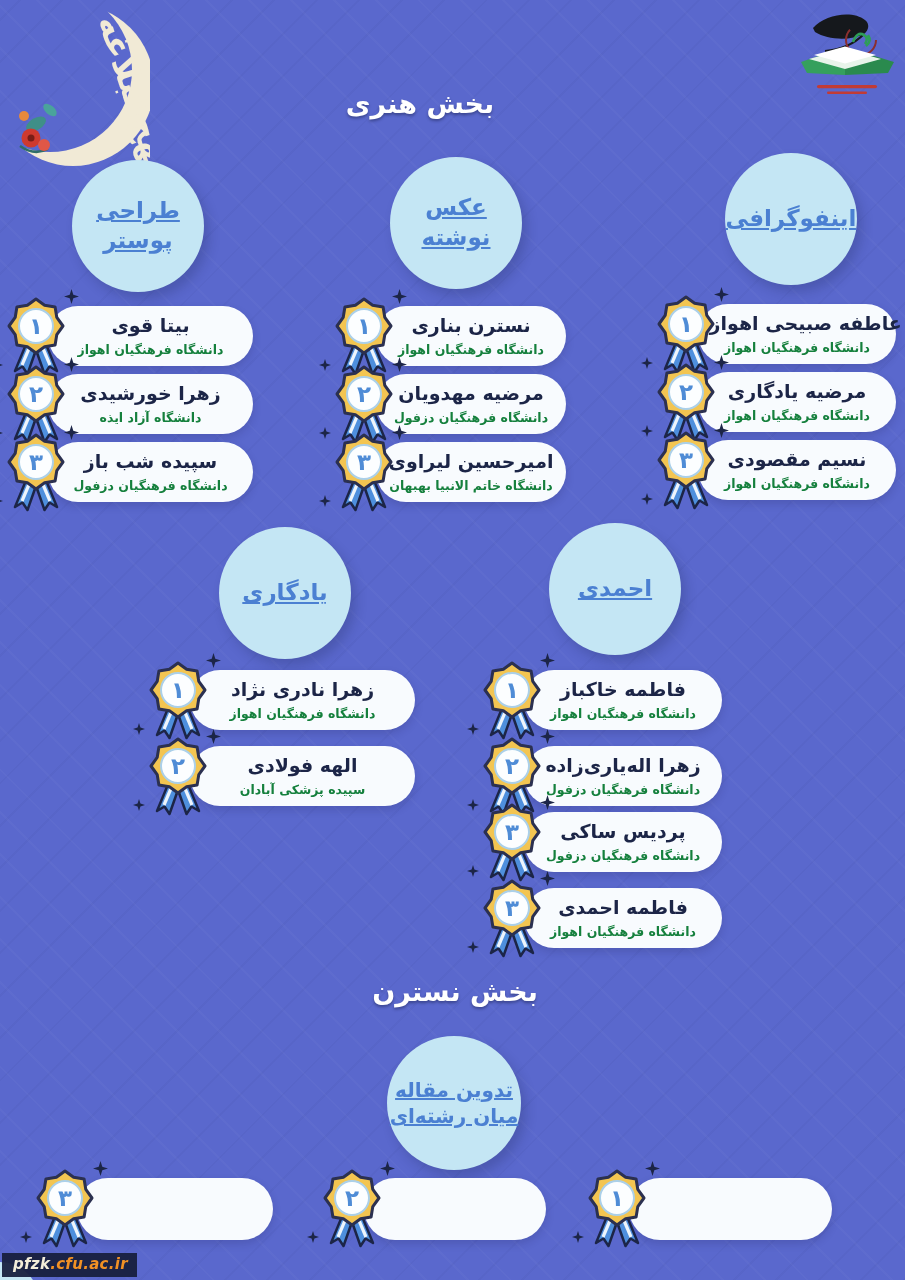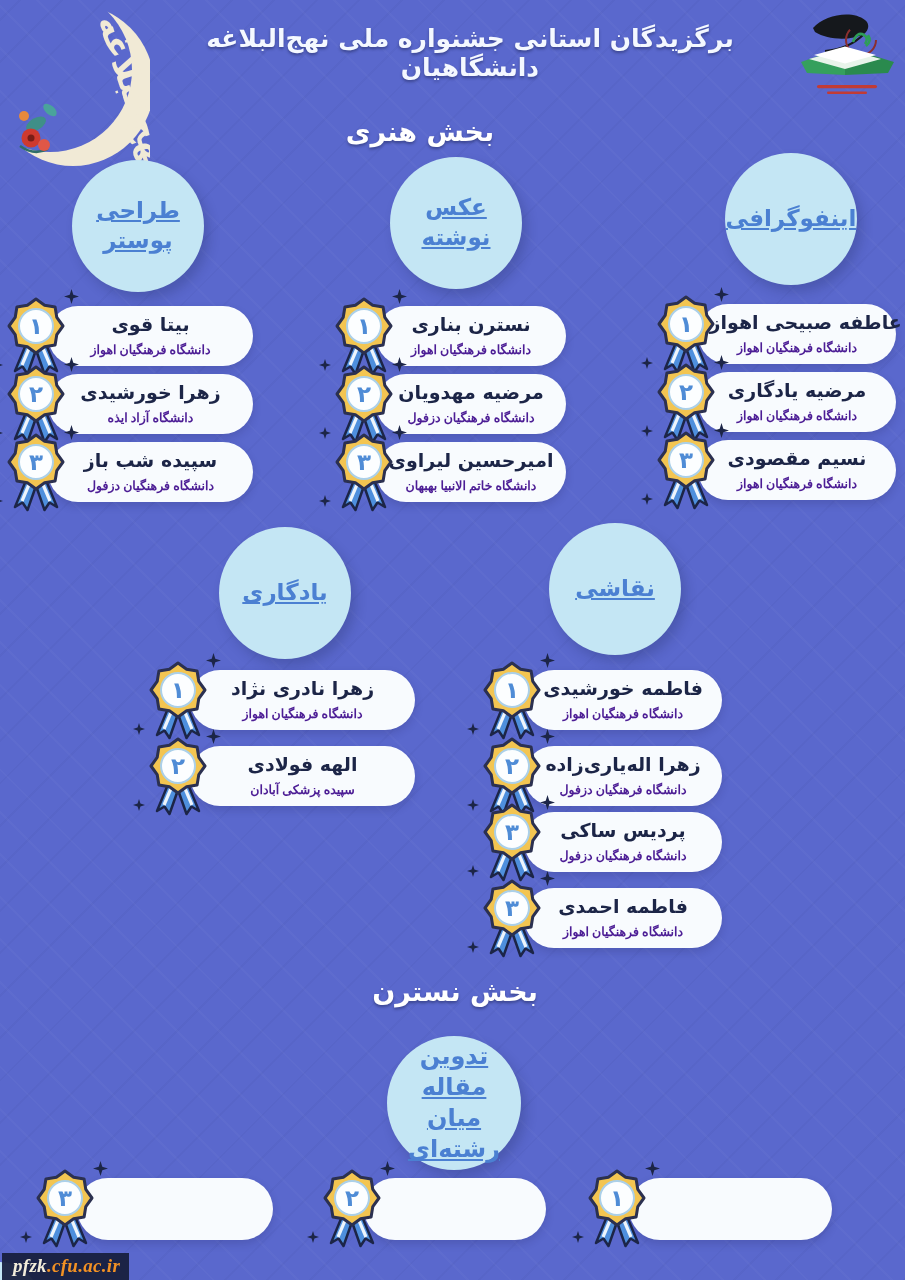--- a/index.html
+++ b/index.html
@@ -120,7 +120,6 @@
     <rect x="32" y="81.5" width="40" height="2.6" rx="1.3" fill="#c23b35"></rect>
   </svg>
 
-  <div class="page-title rtl">برگزیدگان استانی جشنواره ملی نهج‌البلاغه دانشگاهیان</div>
 
   <div id="art-heading" class="section-heading rtl">بخش هنری</div>
 

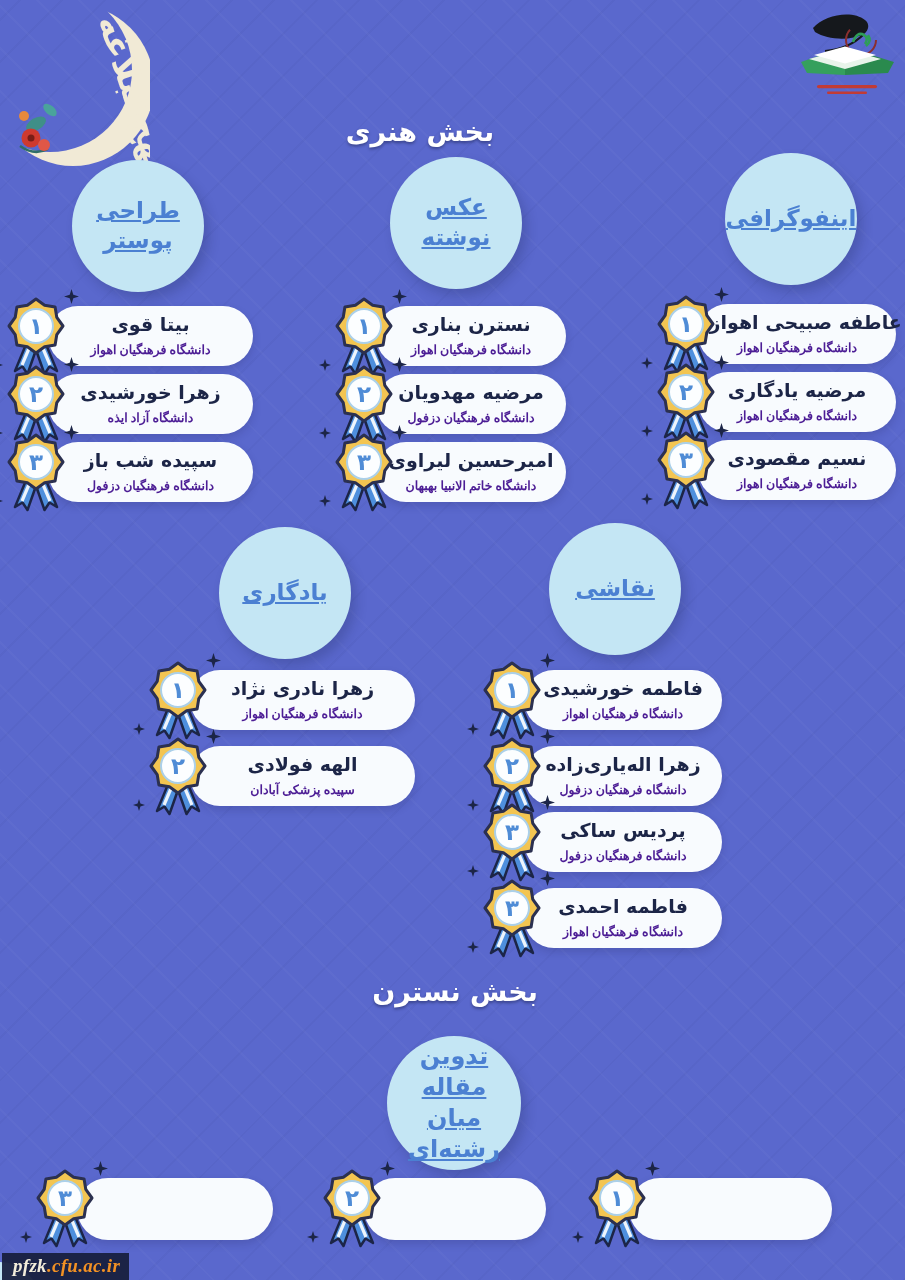--- a/index.html
+++ b/index.html
@@ -23,7 +23,7 @@
     position:absolute;text-align:center;color:#ffffff;font-size:27px;font-weight:bold;
     text-shadow:0 2px 3px rgba(15,20,55,.4);
   }
-  #art-heading{left:270px;top:116px;width:300px;}
+  #art-heading{left:270px;top:88px;width:300px;}
   #research-heading{left:305px;top:976px;width:300px;}
   
   .cat-circle{

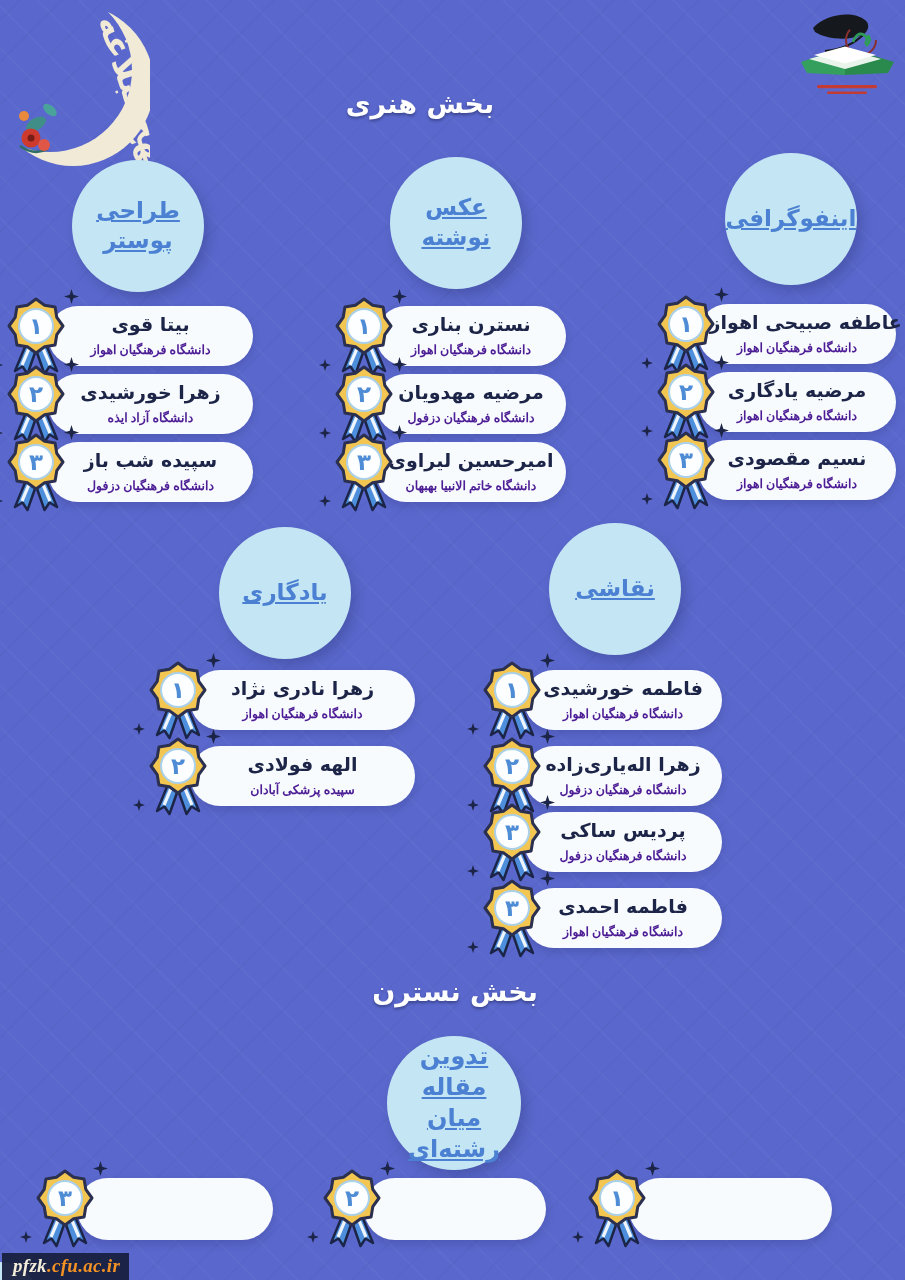--- a/index.html
+++ b/index.html
@@ -44,7 +44,7 @@
   }
   .pill.tall{height:62px;}
   .w-name{font-size:19px;font-weight:bold;color:#1c2547;line-height:1.15;white-space:nowrap;}
-  .w-univ{font-size:12.5px;font-weight:bold;color:#4c1d95;margin-top:6px;white-space:nowrap;font-family:Liberation Serif, serif;}
+  .w-univ{font-size:12.5px;font-weight:bold;color:#15803d;margin-top:6px;white-space:nowrap;}
   .medal{position:absolute;left:0;top:0;width:64px;height:88px;z-index:3;}
   .medal-svg{position:absolute;left:0;top:0;width:64px;height:88px;}
   .medal-num{

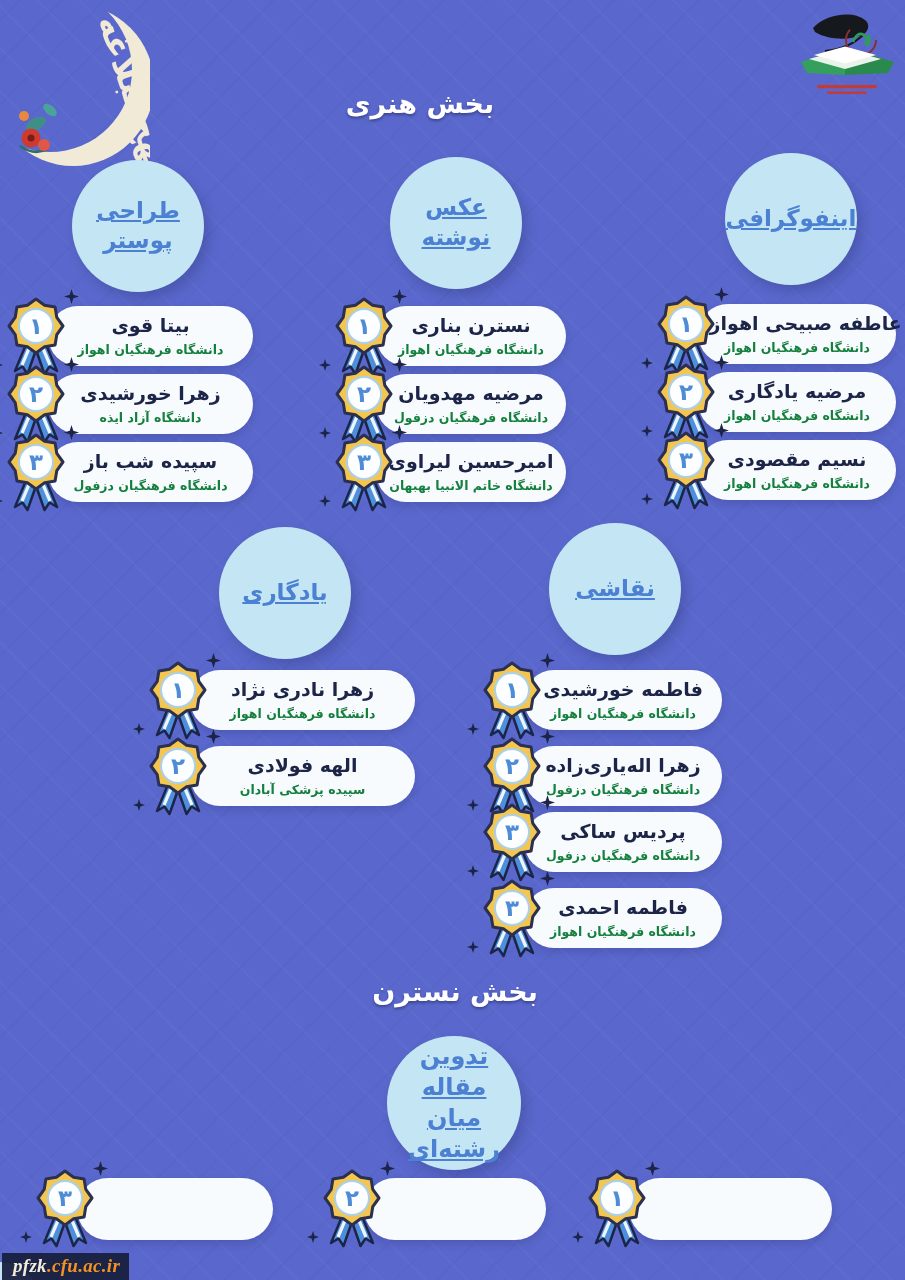--- a/index.html
+++ b/index.html
@@ -302,7 +302,7 @@
     <span>یادگاری</span>
   </div>
   <div class="cat-circle rtl" style="left:549px;top:523px;width:132px;height:132px;">
-    <span>نقاشی</span>
+    <span>احمدی</span>
   </div>
 
   <div class="entry" style="left:146px;top:656px;">

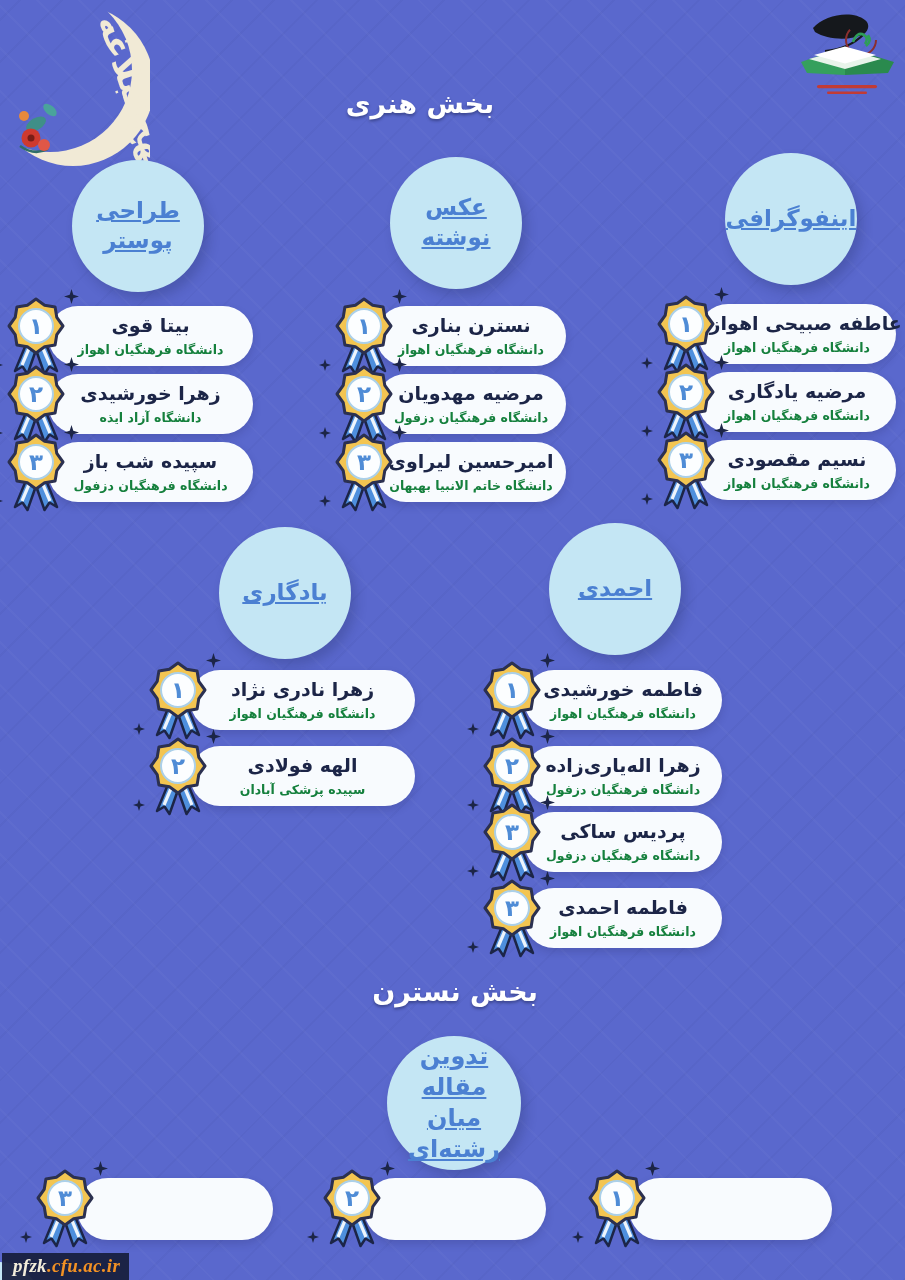--- a/index.html
+++ b/index.html
@@ -344,7 +344,7 @@
 
   <div class="entry" style="left:480px;top:656px;">
     <div class="pill rtl" style="width:198px;">
-      <div class="w-name">فاطمه خورشیدی</div>
+      <div class="w-name">فاطمه خاکباز</div>
       <div class="w-univ">دانشگاه فرهنگیان اهواز</div>
     </div>
     <div class="medal">

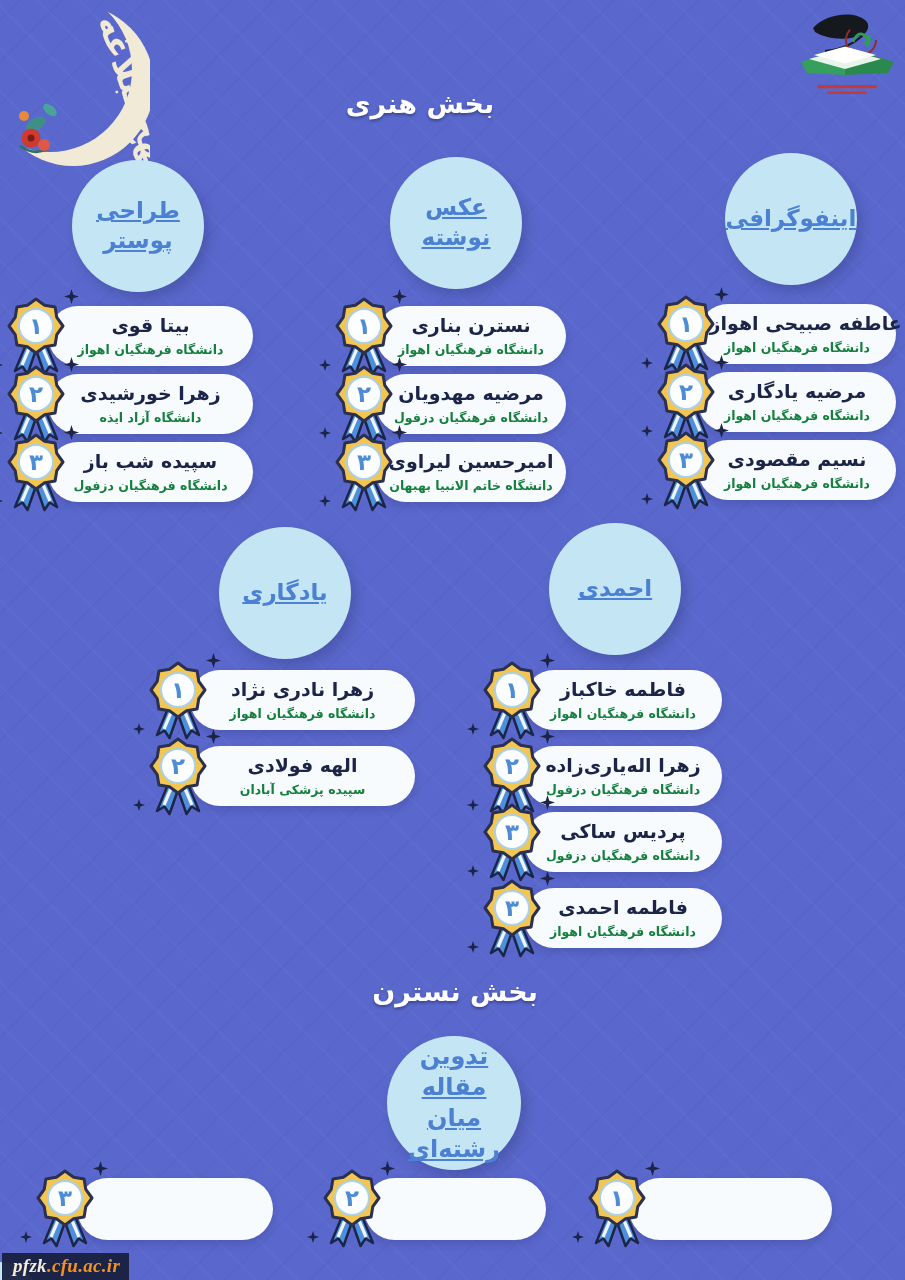--- a/index.html
+++ b/index.html
@@ -33,7 +33,7 @@
     box-shadow:5px 7px 12px rgba(25,30,75,.22);
     text-decoration:underline;
   }
-  .cat-circle.small-text{font-size:24px;}
+  .cat-circle.small-text{font-size:20px;}
   
   .entry{position:absolute;height:90px;}
   .pill{

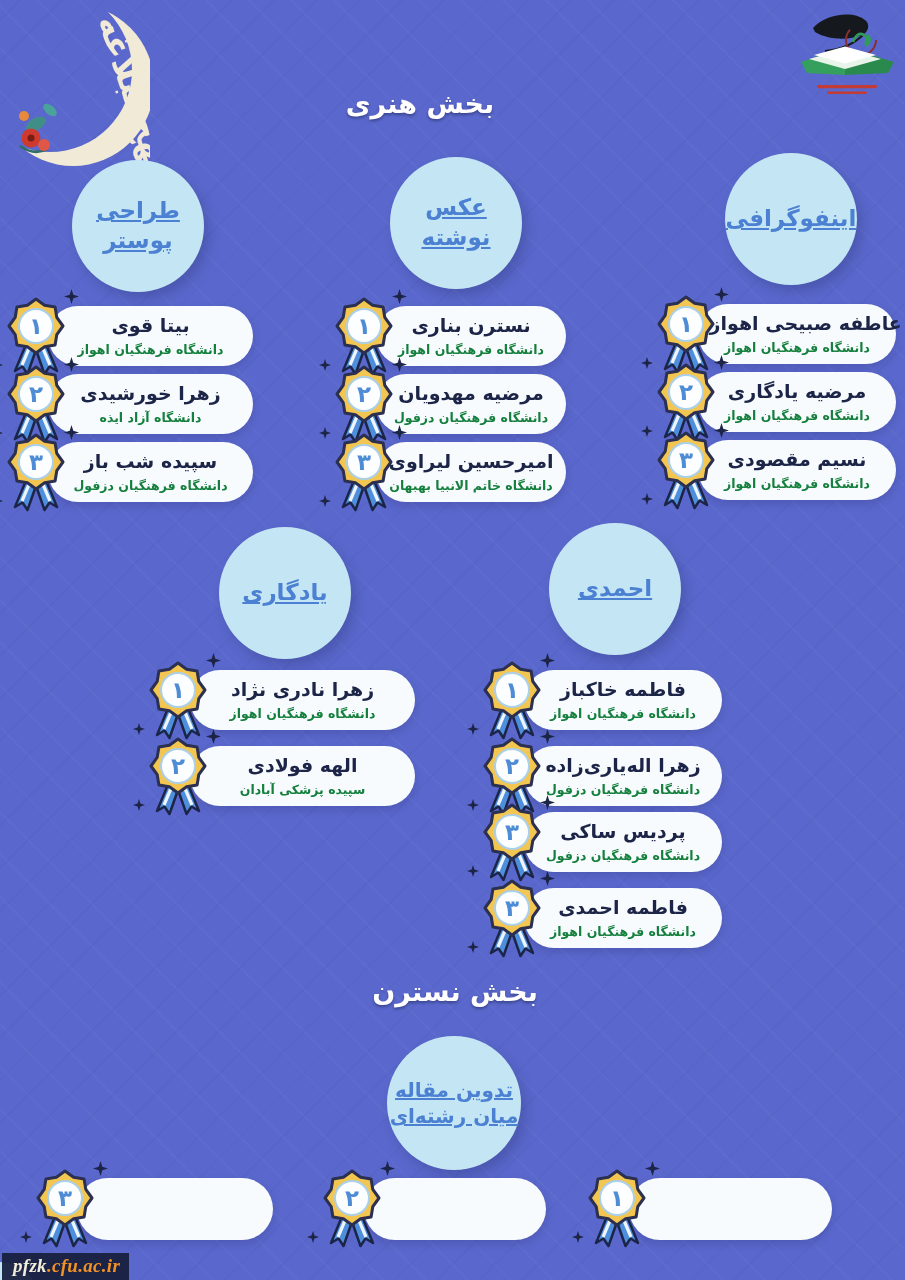--- a/index.html
+++ b/index.html
@@ -63,8 +63,8 @@
   }
   .watermark{
     position:absolute;left:2px;top:1253px;background:rgba(24,32,62,.95);
-    padding:2px 9px 4px 11px;font-size:19px;font-weight:bold;font-style:italic;
-    color:#f3edda;letter-spacing:.3px;white-space:nowrap;font-family:Liberation Serif, serif;
+    padding:2px 9px 4px 11px;font-size:15px;font-weight:bold;font-style:italic;
+    color:#f3edda;letter-spacing:.3px;white-space:nowrap;
   }
   .wm-domain{color:#f29124;}
 </style>

